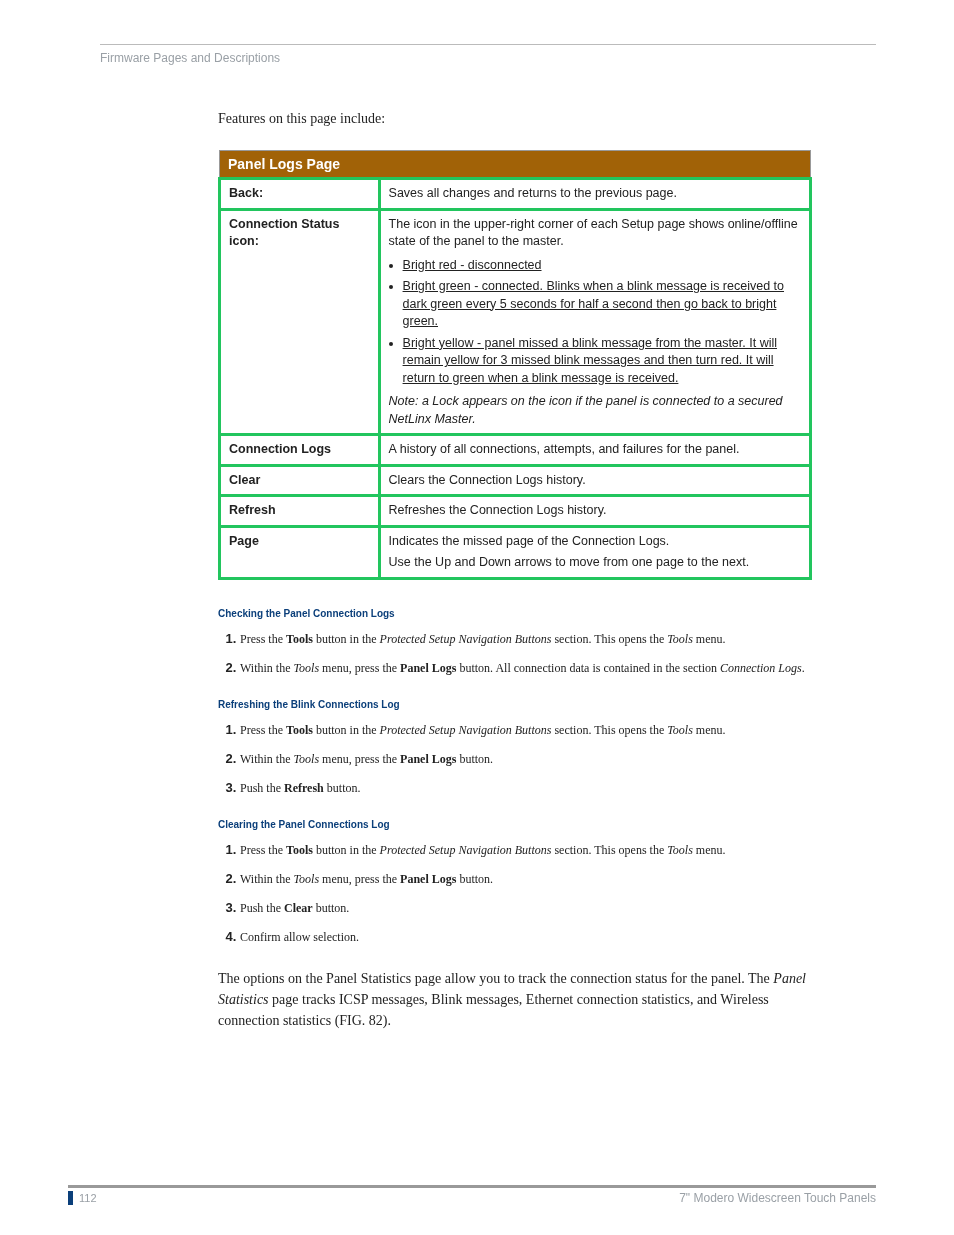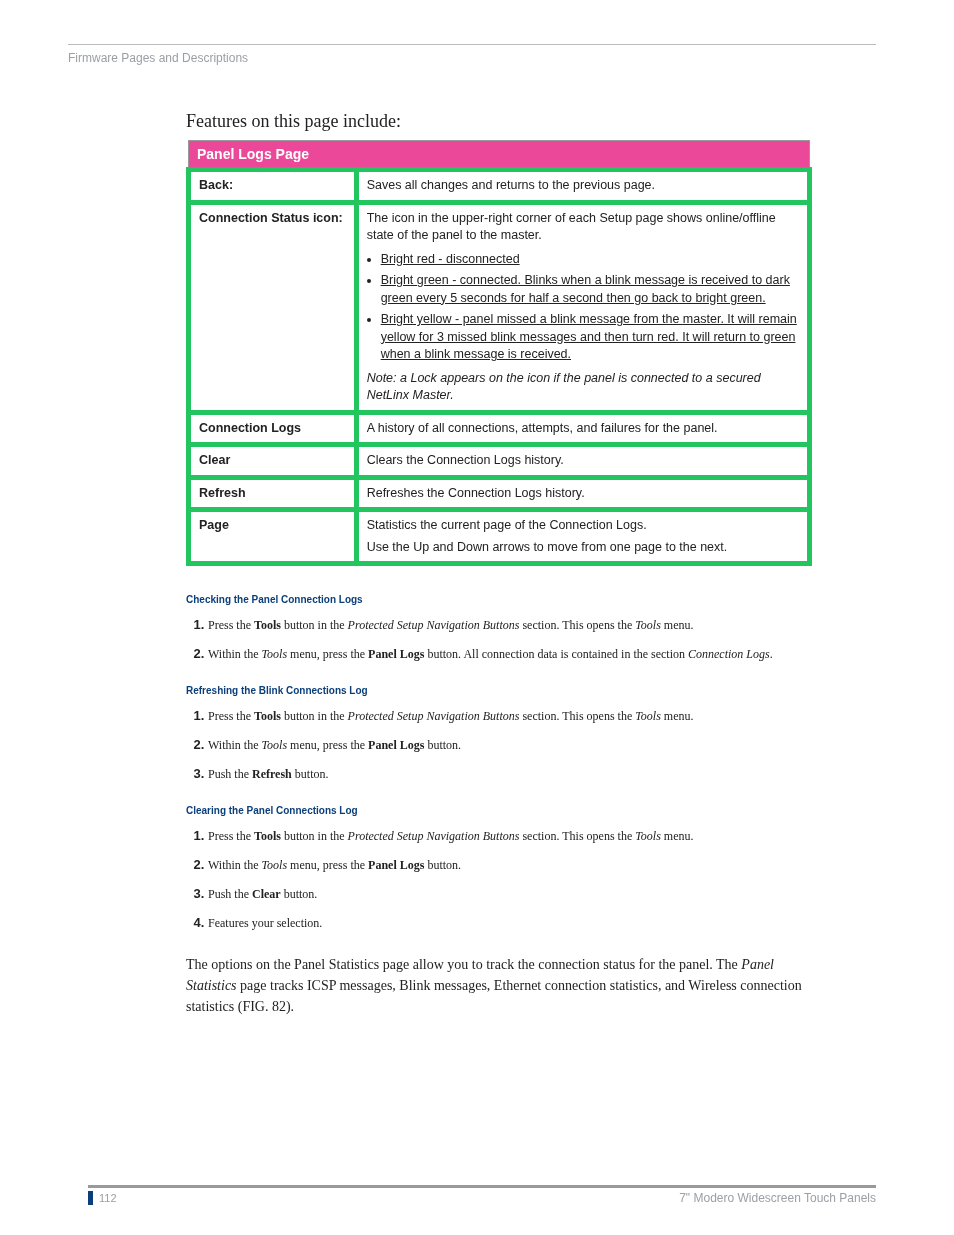--- a/index.html
+++ b/index.html
@@ -15,7 +15,7 @@
     height: 1235px;
     position: relative;
     box-sizing: border-box;
-    padding: 44px 78px 40px 68px;
+    padding: 44px 78px 40px 100px;
   }
   .top-rule {
     border-top: 1px solid #bbb;

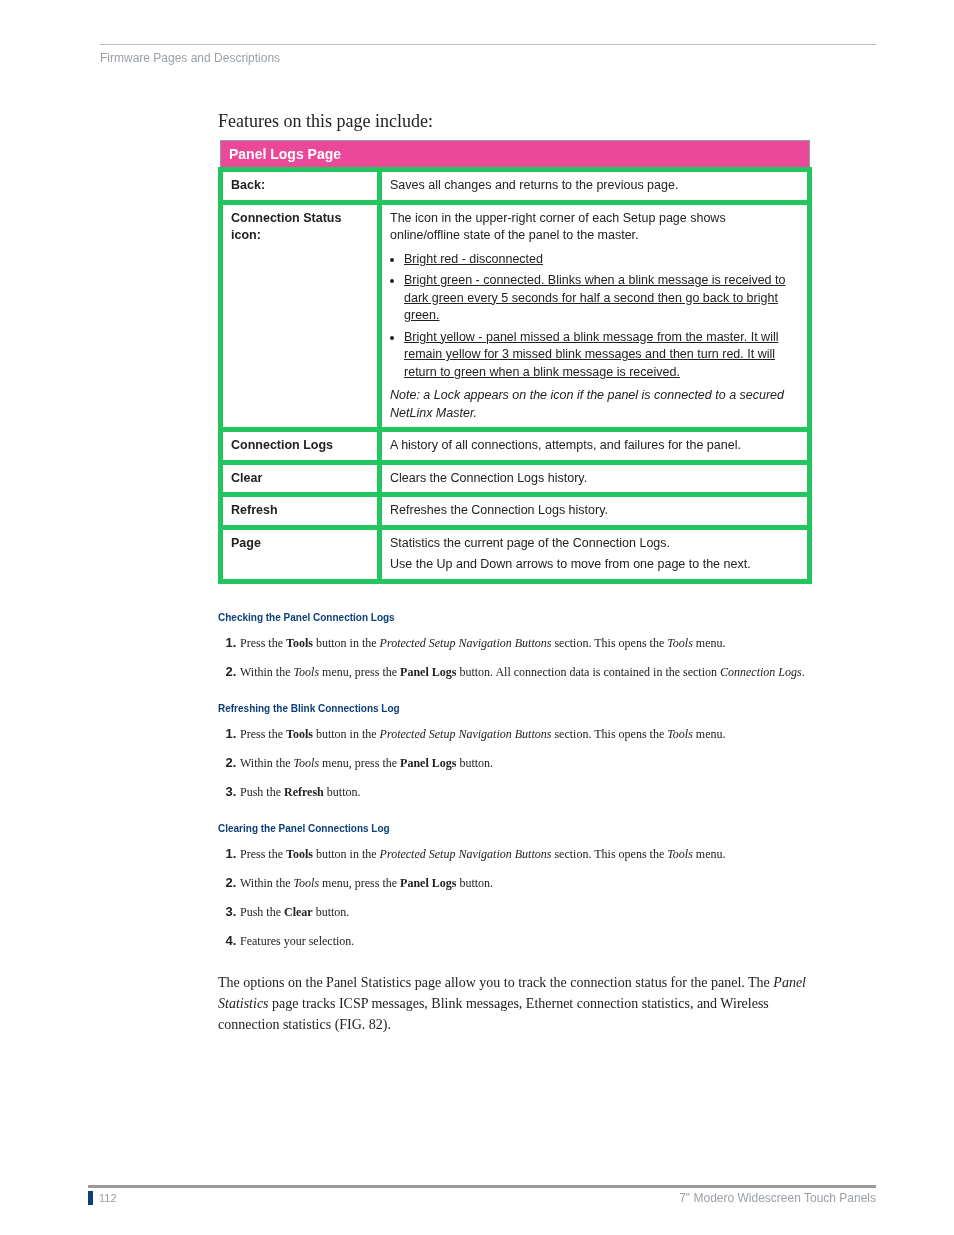--- a/index.html
+++ b/index.html
@@ -32,8 +32,8 @@
   }
   .intro {
     font-family: Georgia, 'Times New Roman', serif;
-    font-size: 18px;
-    margin-bottom: 8px;
+    font-size: 14px;
+    margin-bottom: 23px;
   }
   table.panel {
     width: 100%;

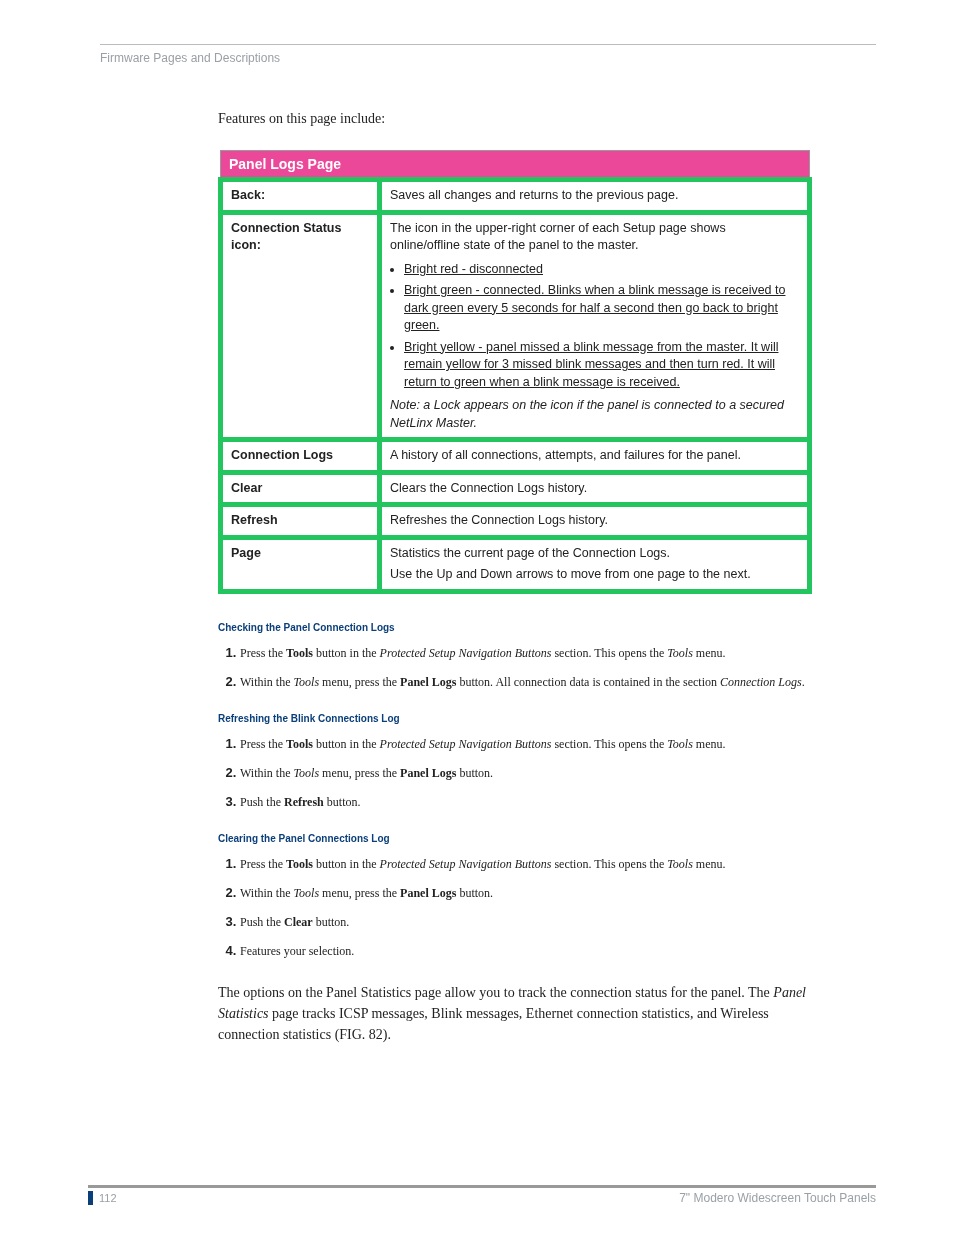--- a/index.html
+++ b/index.html
@@ -42,7 +42,7 @@
     margin-bottom: 28px;
   }
   table.panel th.title {
-    background: #ec4899;
+    background: #a16207;
     color: #fff;
     text-align: left;
     padding: 5px 8px;

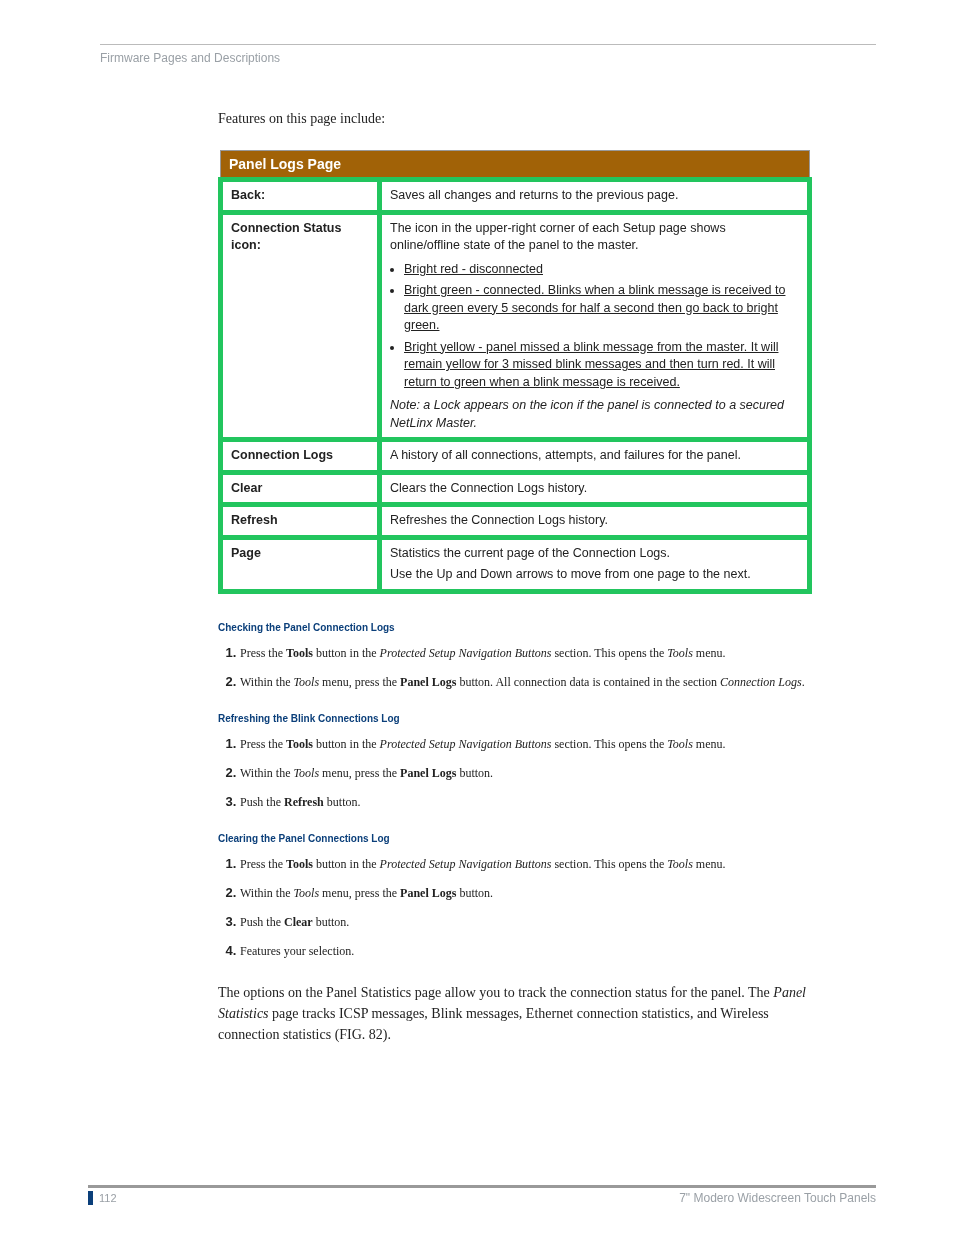--- a/index.html
+++ b/index.html
@@ -50,7 +50,7 @@
     font-size: 14px;
   }
   table.panel td {
-    border: 5px solid #22c55e;
+    border: 3px solid #22c55e;
     padding: 5px 8px;
     vertical-align: top;
     font-size: 12.5px;

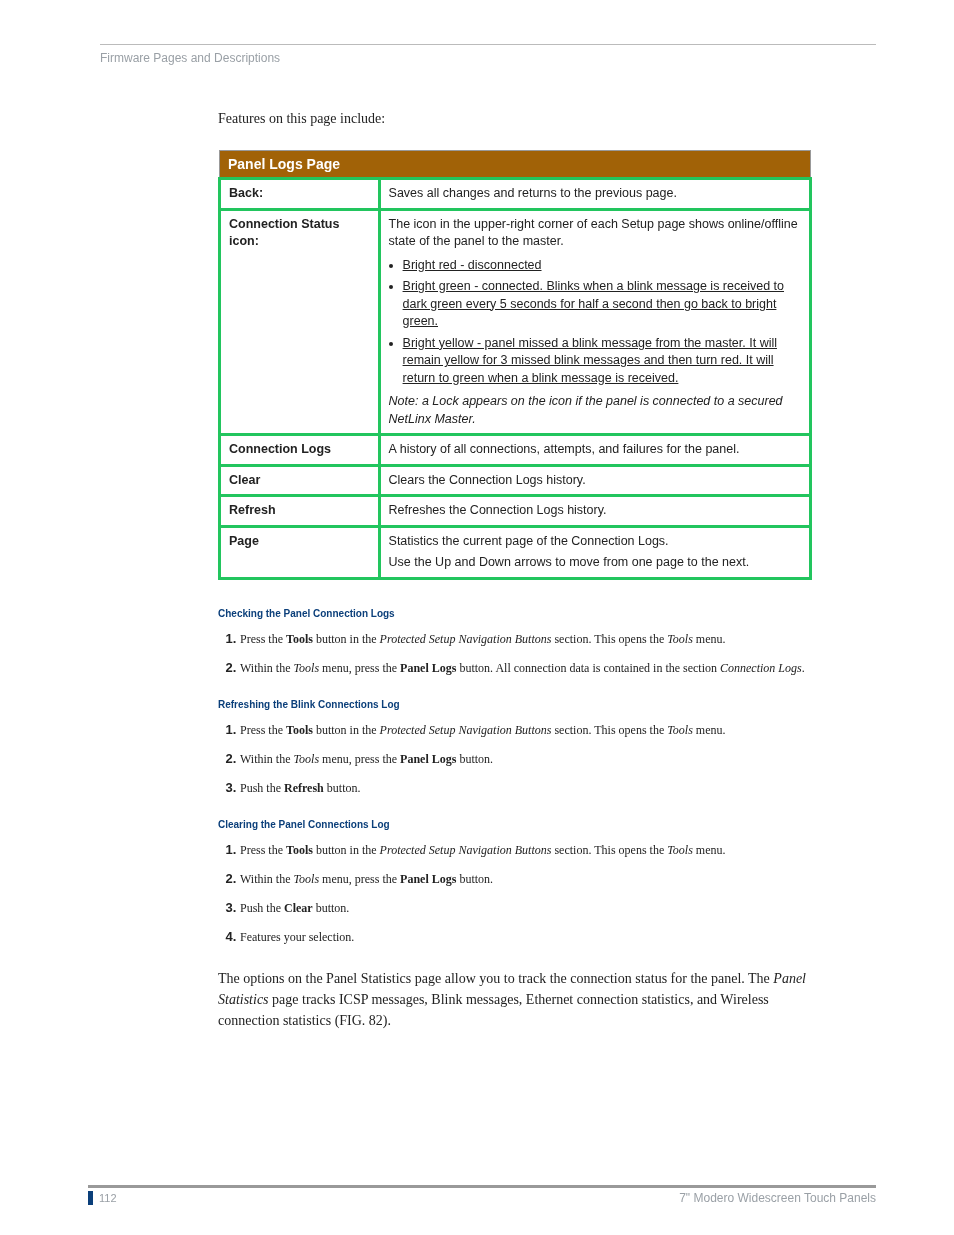--- a/index.html
+++ b/index.html
@@ -187,7 +187,7 @@
       <tr>
         <td class="label">Page</td>
         <td class="desc">
-          <div>Statistics the current page of the Connection Logs.</div>
+          <div>Indicates the missed page of the Connection Logs.</div>
           <div class="page-sub">Use the Up and Down arrows to move from one page to the next.</div>
         </td>
       </tr>

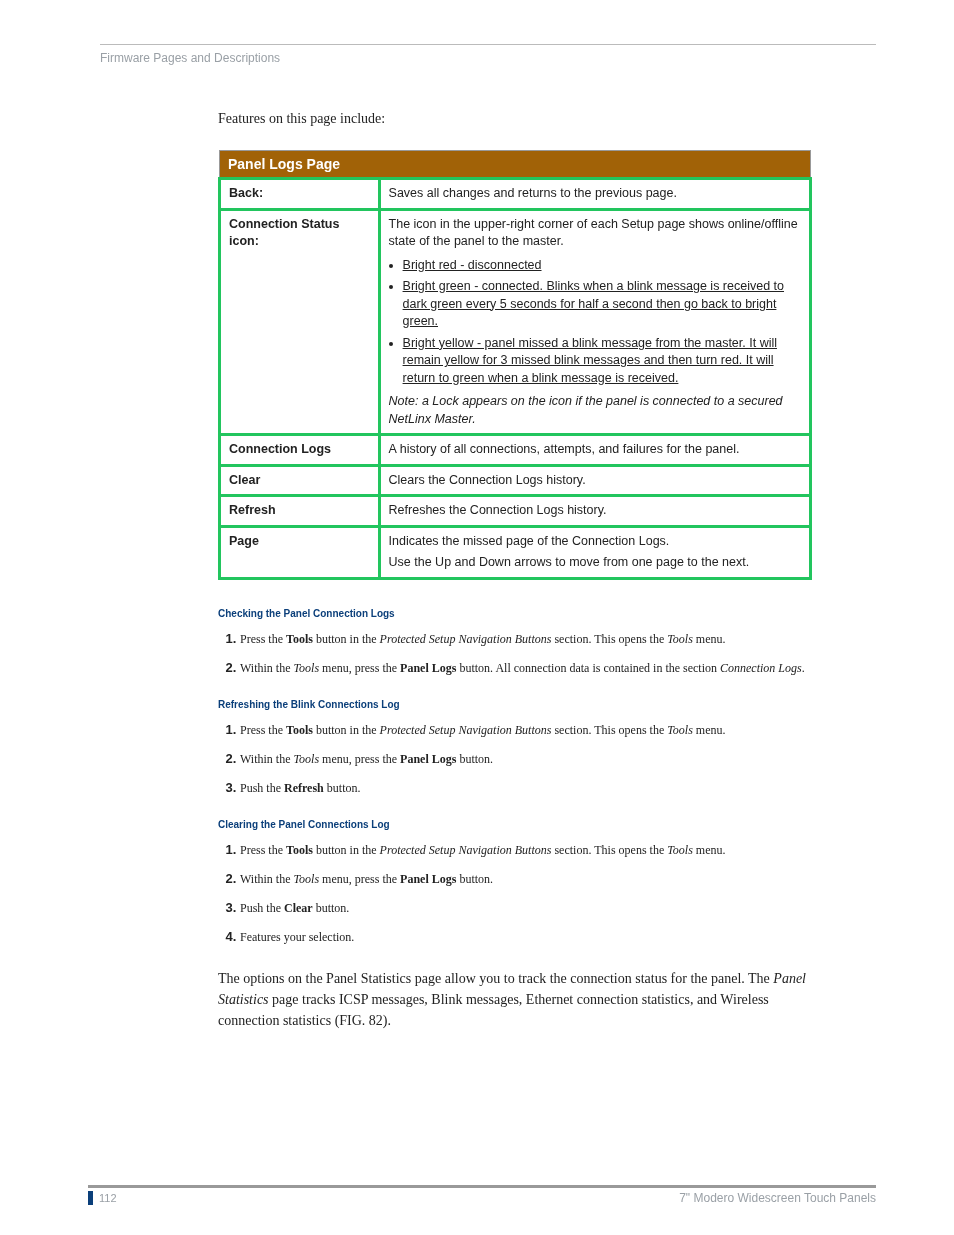--- a/index.html
+++ b/index.html
@@ -212,7 +212,7 @@
       <li><span>Press the </span><b>Tools</b><span> button in the </span><i>Protected Setup Navigation Buttons</i><span> section. This opens the </span><i>Tools</i><span> menu.</span></li>
       <li><span>Within the </span><i>Tools</i><span> menu, press the </span><b>Panel Logs</b><span> button.</span></li>
       <li><span>Push the </span><b>Clear</b><span> button.</span></li>
-      <li><span>Features your selection.</span></li>
+      <li><span>Confirm allow selection.</span></li>
     </ol>
 
     <div class="serif"><span>The options on the Panel Statistics page allow you to track the connection status for the panel. The </span><i>Panel Statistics</i><span> page tracks ICSP messages, Blink messages, Ethernet connection statistics, and Wireless connection statistics (FIG. 82).</span></div>

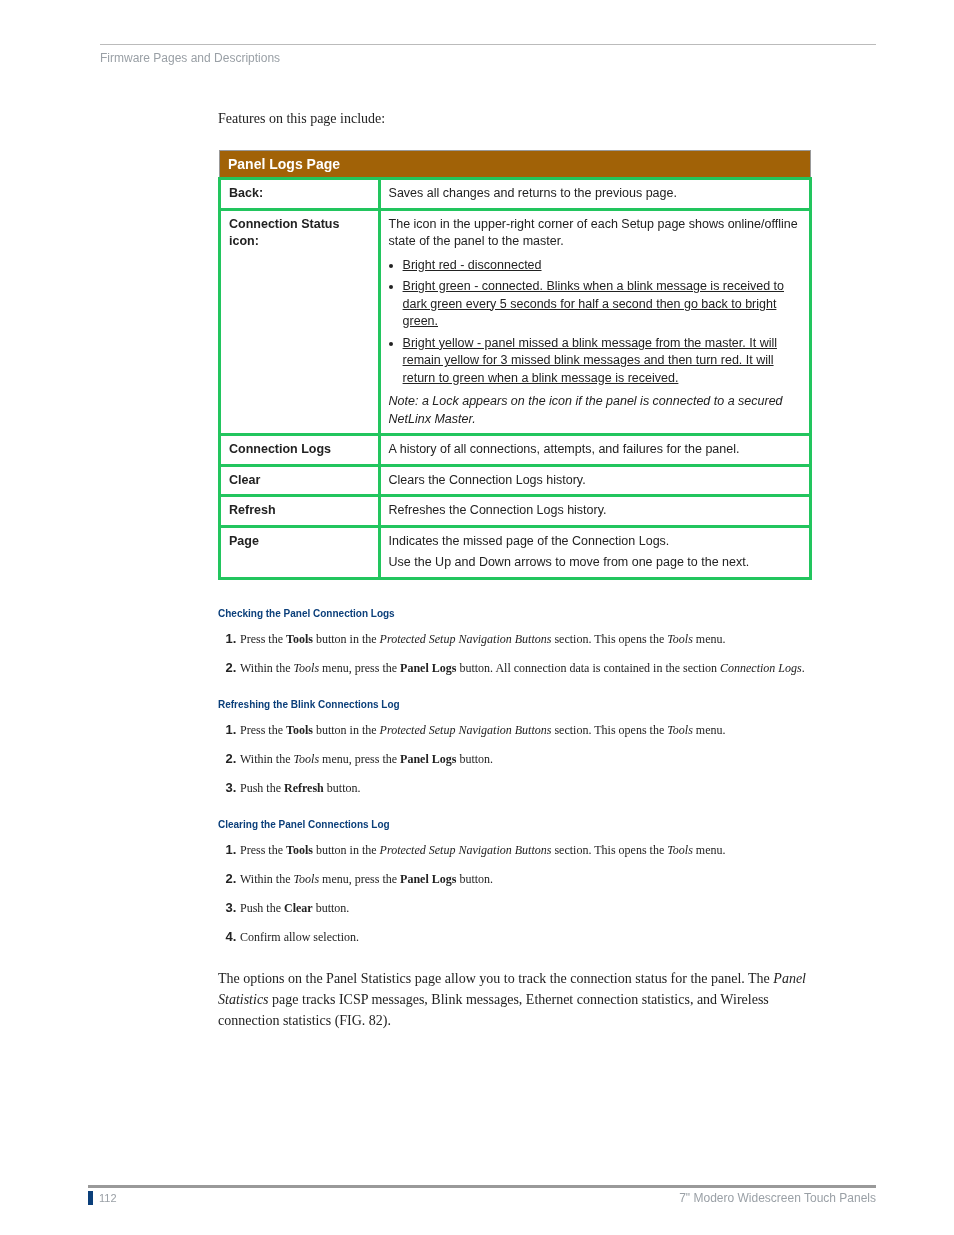--- a/index.html
+++ b/index.html
@@ -112,7 +112,7 @@
   .footer {
     position: absolute;
     bottom: 30px;
-    left: 88px;
+    left: 68px;
     right: 78px;
   }
   .footer-rule {

